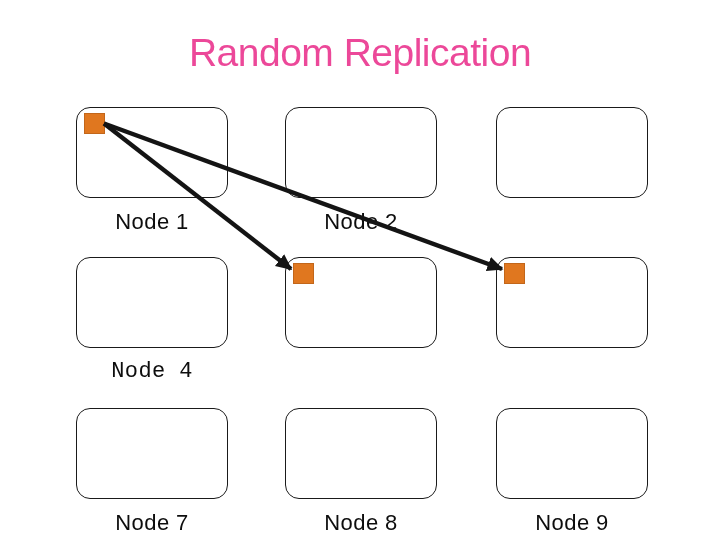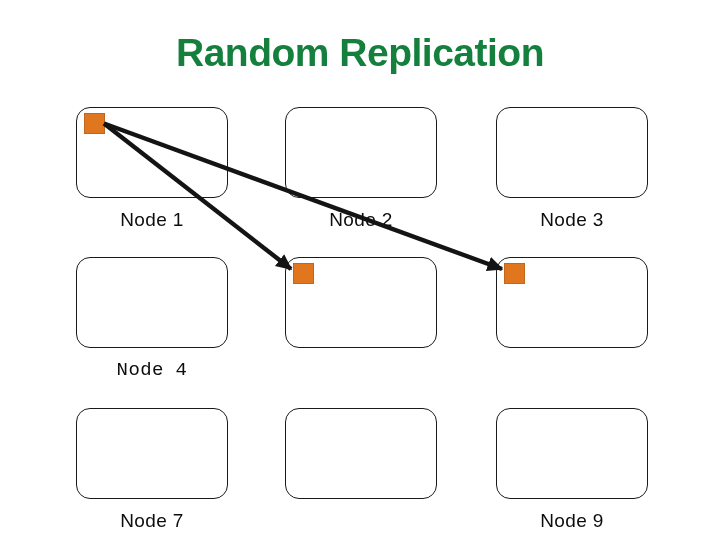--- a/index.html
+++ b/index.html
@@ -22,9 +22,9 @@
     width: 720px;
     text-align: center;
     font-size: 39px;
-    font-weight: 700;
+    font-weight: 400;
     letter-spacing: -0.5px;
-    color: #15803d;
+    color: #ec4899;
     margin: 0;
   }
   .node { position: absolute; width: 152px; }

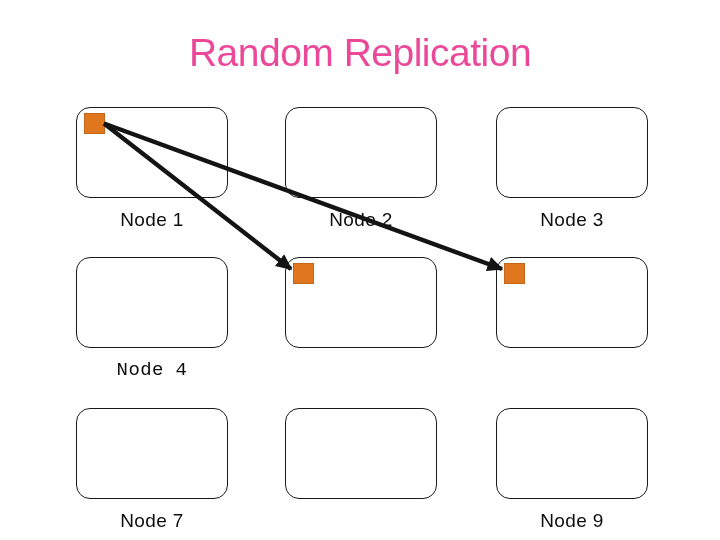--- a/index.html
+++ b/index.html
@@ -58,7 +58,7 @@
   .node-label {
     margin-top: 11px;
     text-align: center;
-    font-size: 19px;
+    font-size: 22px;
     letter-spacing: 0.4px;
     color: #0d0d0d;
   }

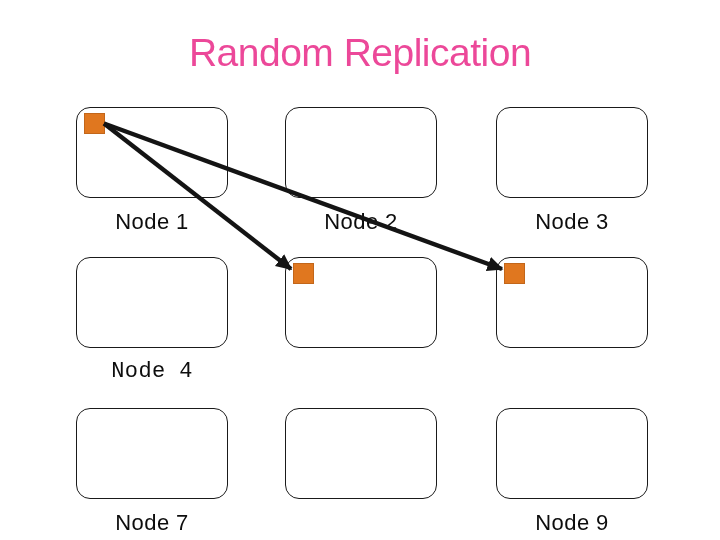--- a/index.html
+++ b/index.html
@@ -107,7 +107,6 @@
     <div class="box" style="border-color: rgb(26, 26, 26);">
       
     </div>
-    <div class="node-label">Node 3</div>
   </div>
 
   <div class="node r2 c1">

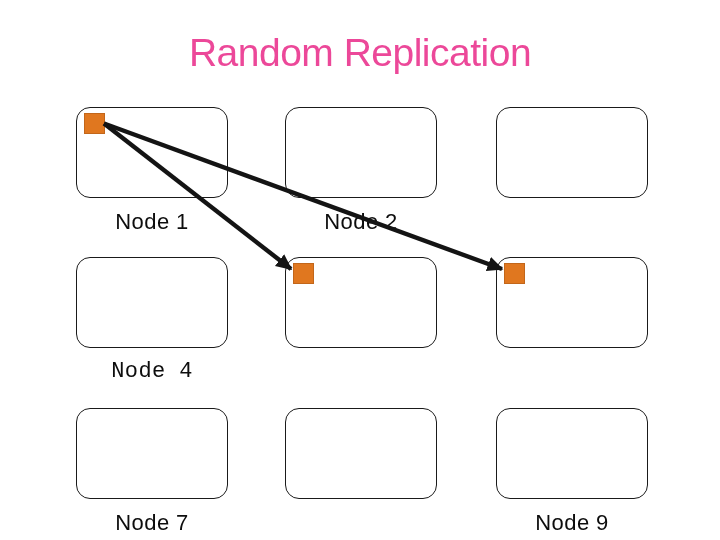--- a/index.html
+++ b/index.html
@@ -139,6 +139,7 @@
     <div class="box" style="border-color: rgb(26, 26, 26);">
       
     </div>
+    <div class="node-label">Node 8</div>
   </div>
 
   <div class="node r3 c3">

